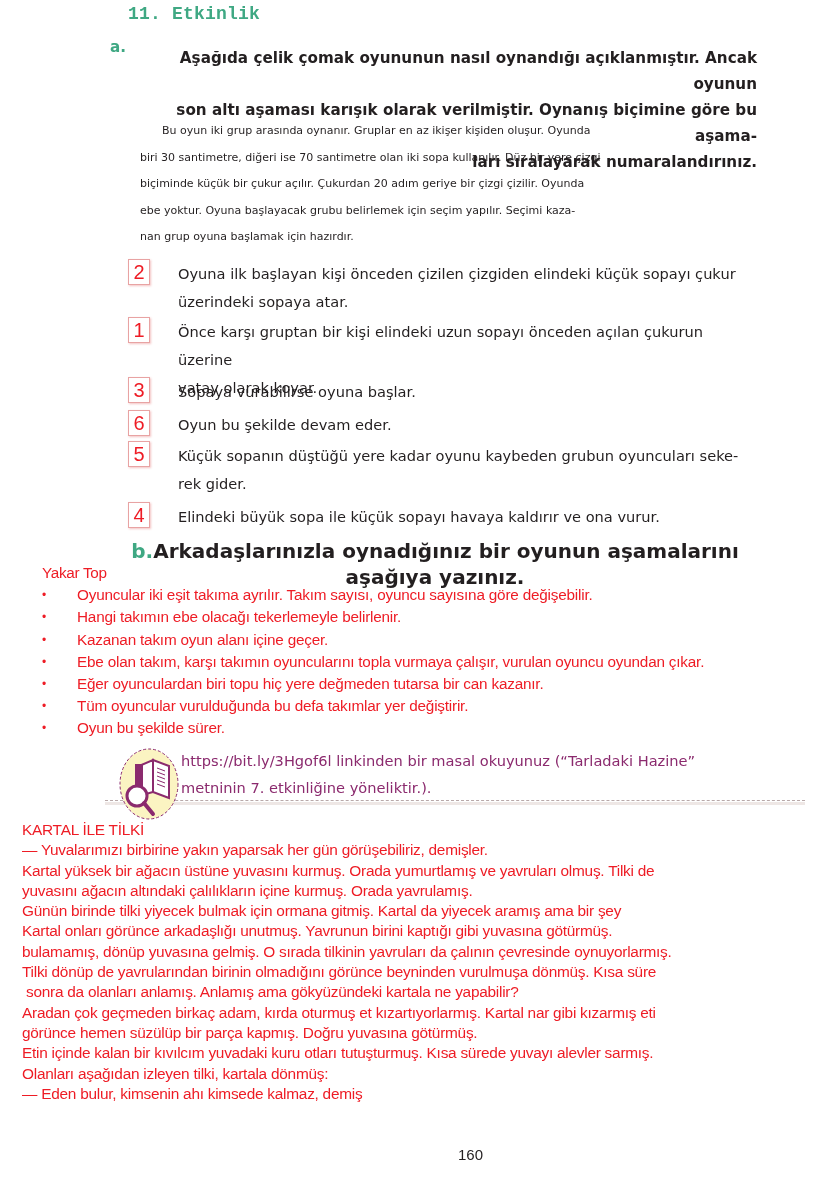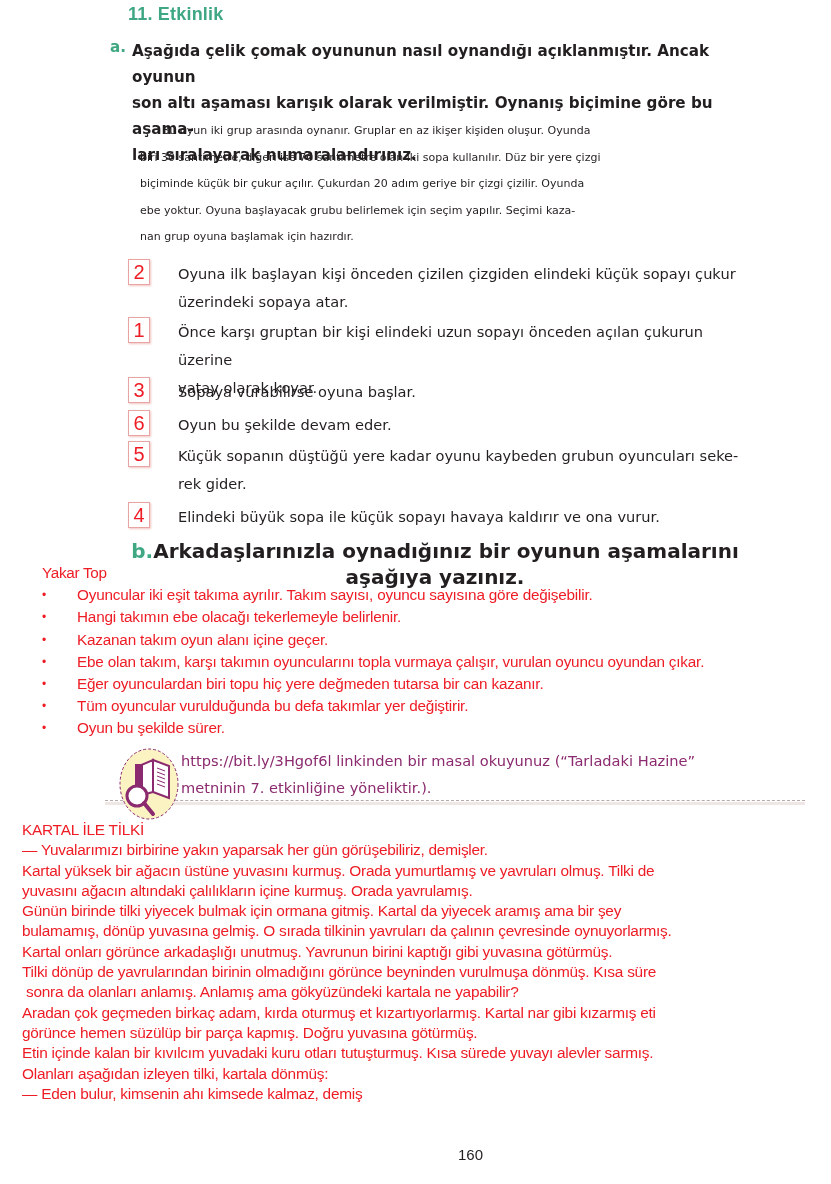--- a/index.html
+++ b/index.html
@@ -8,7 +8,7 @@
 
     .heading {
       position: absolute; left: 128px; top: 4px;
-      font-family: Liberation Sans, sans-serif; font-weight: bold;
+      font-family: Liberation Mono, monospace; font-weight: bold;
       font-size: 18px; color: #3fa883; letter-spacing: 0.2px;
     }
     .task-a {

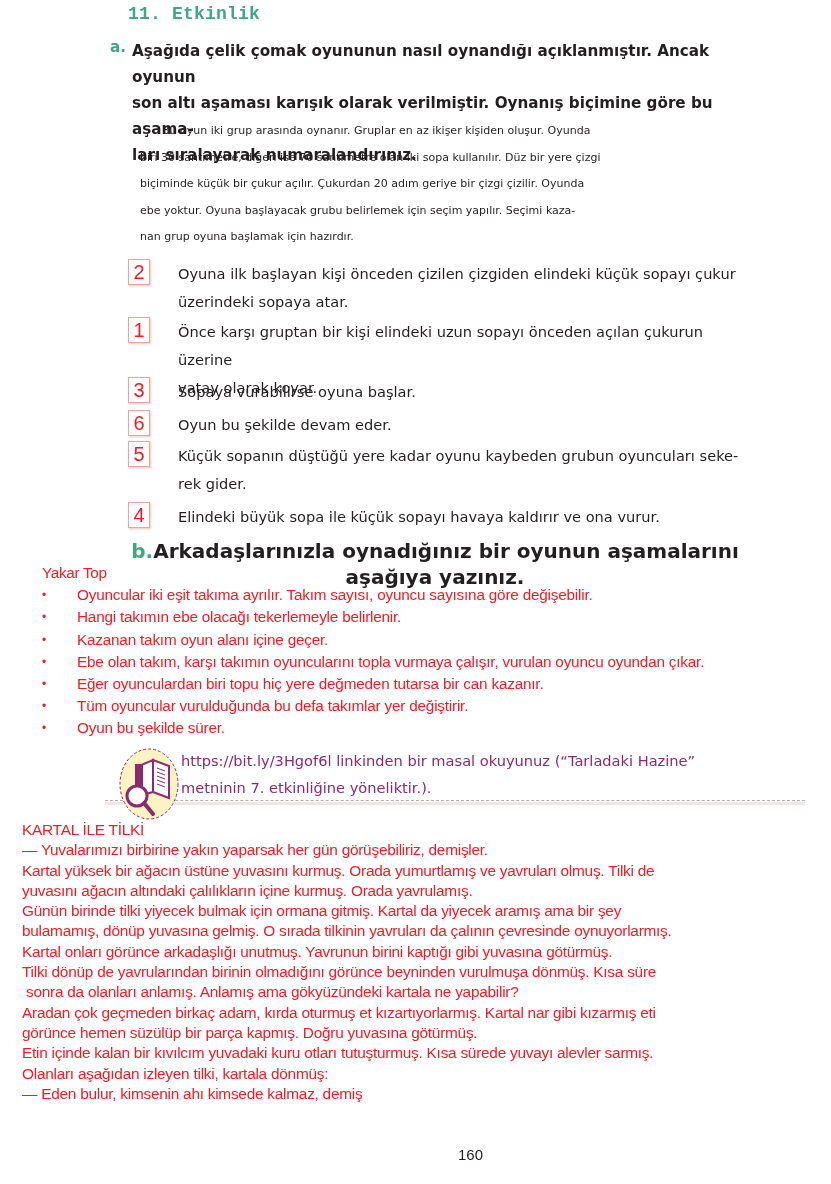--- a/index.html
+++ b/index.html
@@ -16,7 +16,7 @@
       font-weight: bold; font-size: 15.2px; line-height: 26px; color: #231f20;
     }
     .task-a .letter, .task-b .letter { color: #3fa883; display: inline-block; width: 22px; }
-    .task-a .text-block { position: absolute; left: 22px; top: 4px; width: 625px; }
+    .task-a .text-block { position: absolute; left: 22px; top: 11px; width: 625px; text-align: right; }
 
     .intro {
       position: absolute; left: 140px; top: 118px; width: 620px;

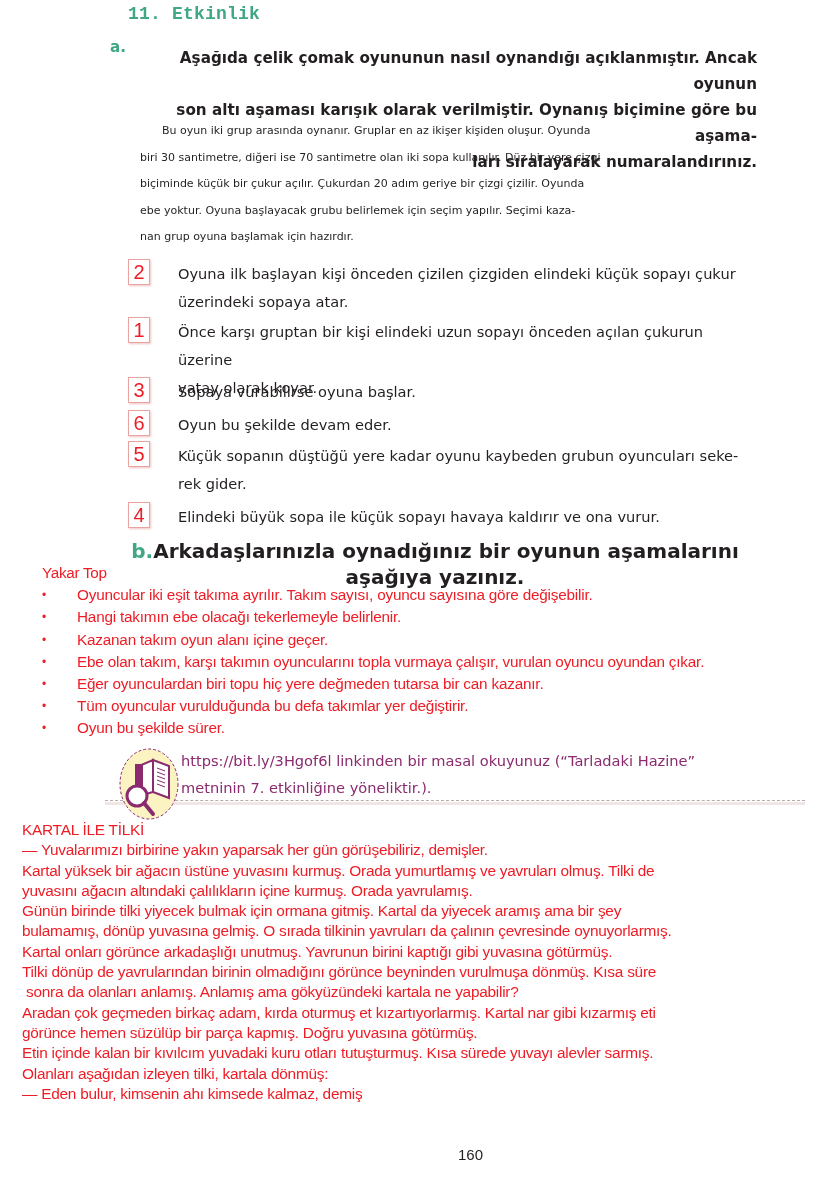--- a/index.html
+++ b/index.html
@@ -195,8 +195,8 @@
   <p>Kartal yüksek bir ağacın üstüne yuvasını kurmuş. Orada yumurtlamış ve yavruları olmuş. Tilki de</p>
   <p>yuvasını ağacın altındaki çalılıkların içine kurmuş. Orada yavrulamış.</p>
   <p>Günün birinde tilki yiyecek bulmak için ormana gitmiş. Kartal da yiyecek aramış ama bir şey</p>
+  <p>Kartal onları görünce arkadaşlığı unutmuş. Yavrunun birini kaptığı gibi yuvasına götürmüş.</p>
   <p>bulamamış, dönüp yuvasına gelmiş. O sırada tilkinin yavruları da çalının çevresinde oynuyorlarmış.</p>
-  <p>Kartal onları görünce arkadaşlığı unutmuş. Yavrunun birini kaptığı gibi yuvasına götürmüş.</p>
   <p>Tilki dönüp de yavrularından birinin olmadığını görünce beyninden vurulmuşa dönmüş. Kısa süre</p>
   <p style="white-space:pre;"> sonra da olanları anlamış. Anlamış ama gökyüzündeki kartala ne yapabilir?</p>
   <p>Aradan çok geçmeden birkaç adam, kırda oturmuş et kızartıyorlarmış. Kartal nar gibi kızarmış eti</p>

